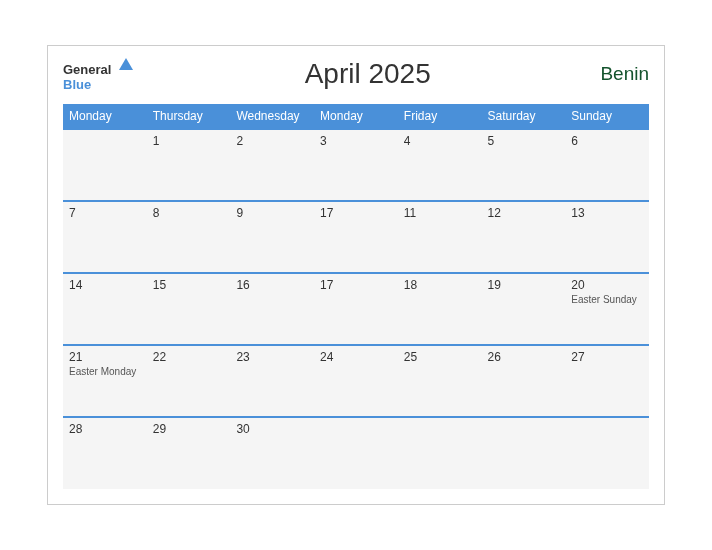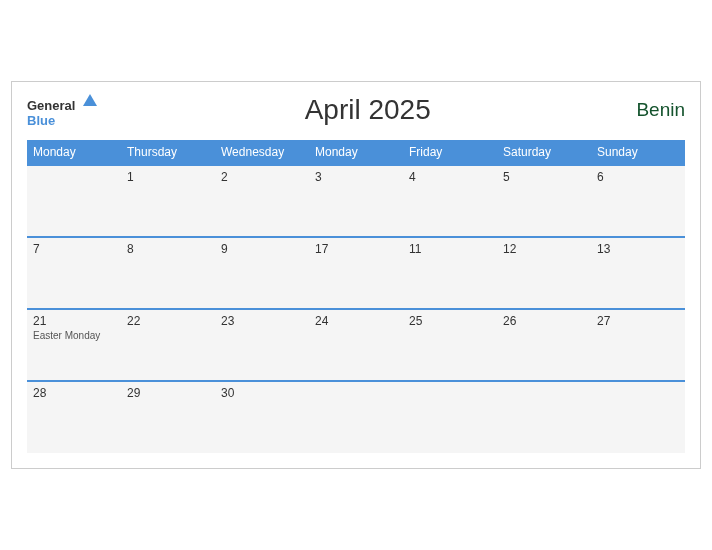--- a/index.html
+++ b/index.html
@@ -13,7 +13,7 @@
       justify-content: center;
     }
     .calendar-container {
-      width: 690px;
+      width: 618px;
       background: #fff;
       border: 1px solid #ccc;
       padding: 10px 15px 15px;

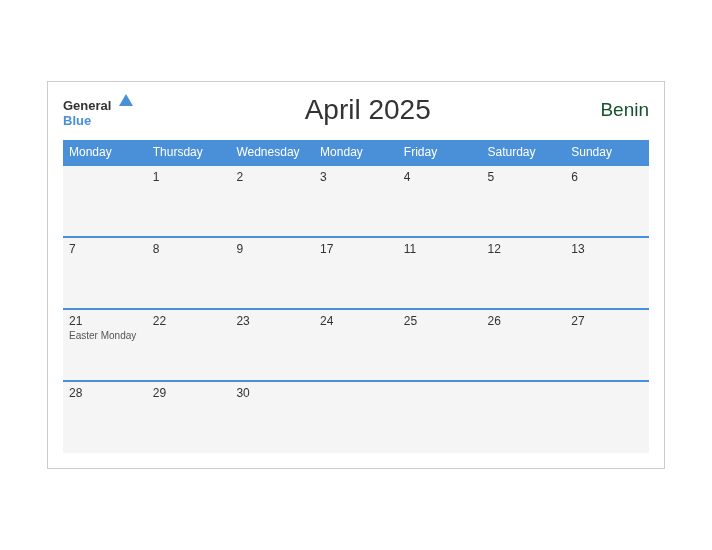--- a/index.html
+++ b/index.html
@@ -180,6 +180,30 @@
         </tr>
         <tr>
           <td>
+            <span class="day-number">14</span>
+          </td>
+          <td>
+            <span class="day-number">15</span>
+          </td>
+          <td>
+            <span class="day-number">16</span>
+          </td>
+          <td>
+            <span class="day-number">17</span>
+          </td>
+          <td>
+            <span class="day-number">18</span>
+          </td>
+          <td>
+            <span class="day-number">19</span>
+          </td>
+          <td>
+            <span class="day-number">20</span>
+            <span class="holiday-label">Easter Sunday</span>
+          </td>
+        </tr>
+        <tr>
+          <td>
             <span class="day-number">21</span>
             <span class="holiday-label">Easter Monday</span>
           </td>

